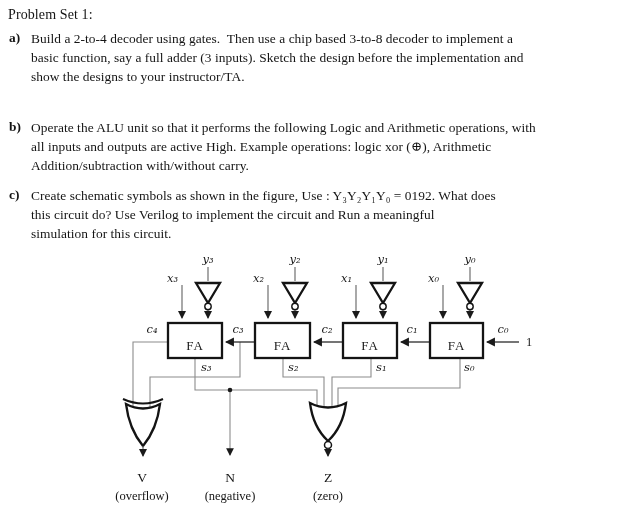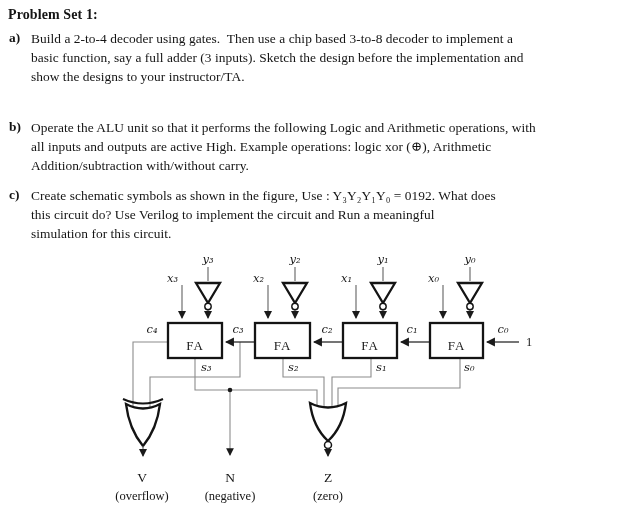--- a/index.html
+++ b/index.html
@@ -6,7 +6,7 @@
   #page{position:relative;width:632px;height:506px;background:#ffffff;overflow:hidden;
         font-family:"Liberation Serif","DejaVu Serif",serif;color:#141414;}
 
-  .doc-title{position:absolute;left:8px;top:7px;font-size:14px;font-weight:bold;
+  .doc-title{position:absolute;left:8px;top:7px;font-size:14px;font-weight:normal;
              letter-spacing:.1px;white-space:pre;}
   .item{position:absolute;left:0;width:632px;}
   .item .marker{position:absolute;left:9px;top:0;font-size:13.4px;font-weight:bold;}

